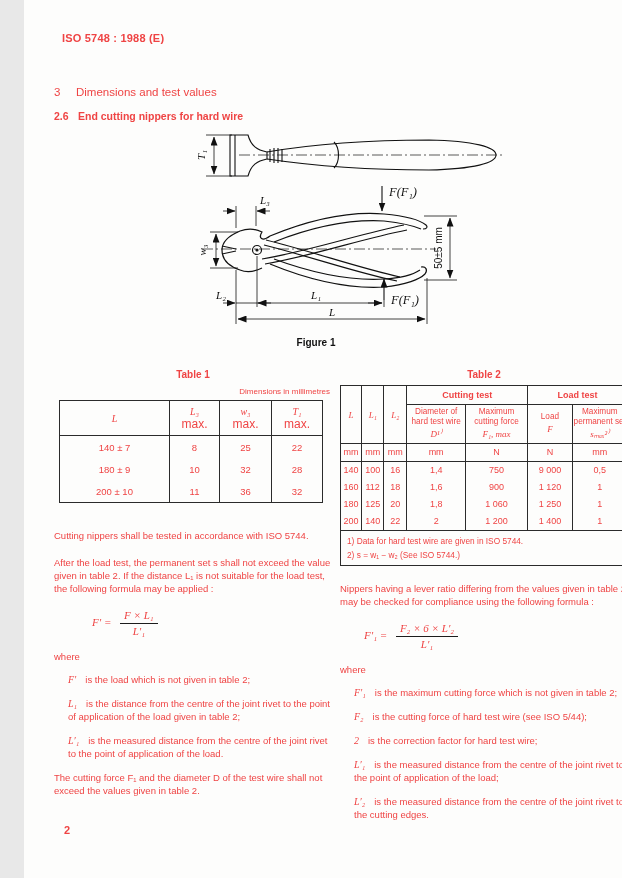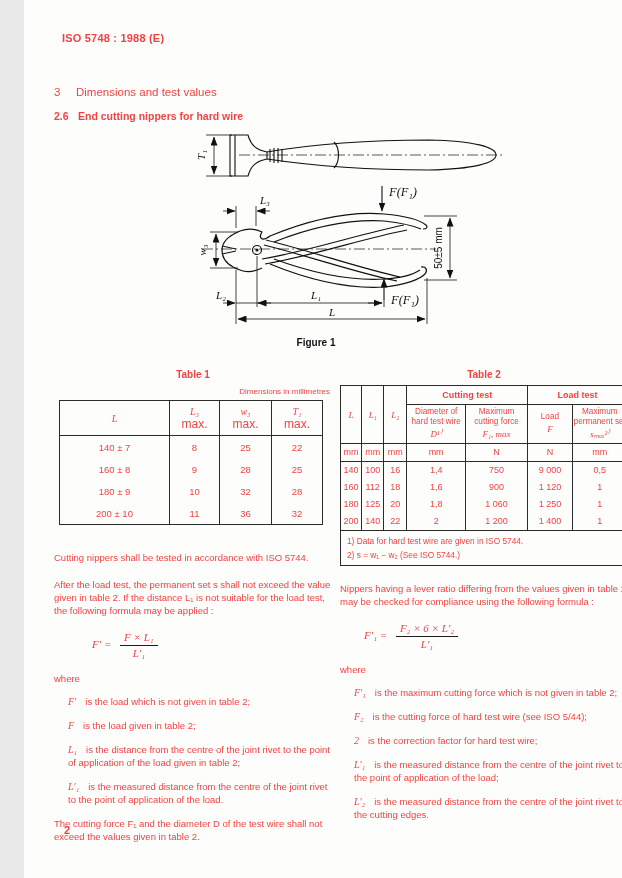--- a/index.html
+++ b/index.html
@@ -198,12 +198,6 @@
             <td>22</td>
           </tr>
         <tr>
-            <td>160 ± 8</td>
-            <td>9</td>
-            <td>28</td>
-            <td>25</td>
-          </tr>
-        <tr>
             <td>180 ± 9</td>
             <td>10</td>
             <td>32</td>

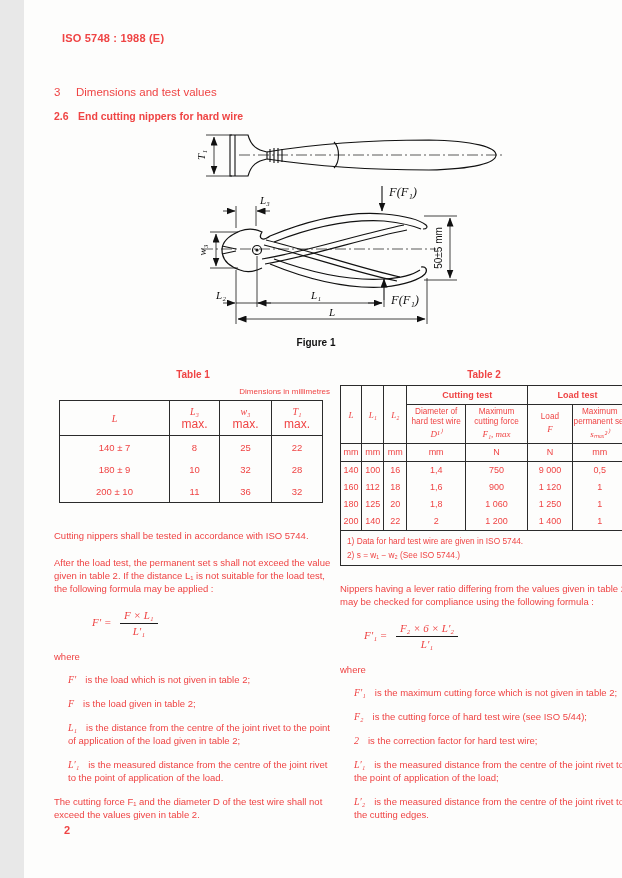--- a/index.html
+++ b/index.html
@@ -227,7 +227,6 @@
     <div class="where">where</div>
 
     <div class="def"><span class="term">F′</span><span class="dtext">is the load which is not given in table 2;</span></div>
-    <div class="def"><span class="term">F</span><span class="dtext">is the load given in table 2;</span></div>
     <div class="def"><span class="term">L₁</span><span class="dtext">is the distance from the centre of the joint rivet to the point of application of the load given in table 2;</span></div>
     <div class="def"><span class="term">L′₁</span><span class="dtext">is the measured distance from the centre of the joint rivet to the point of application of the load.</span></div>
 

